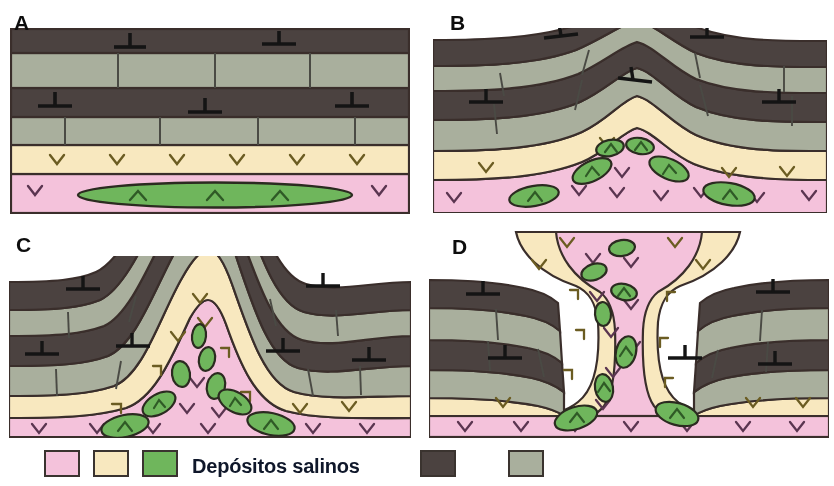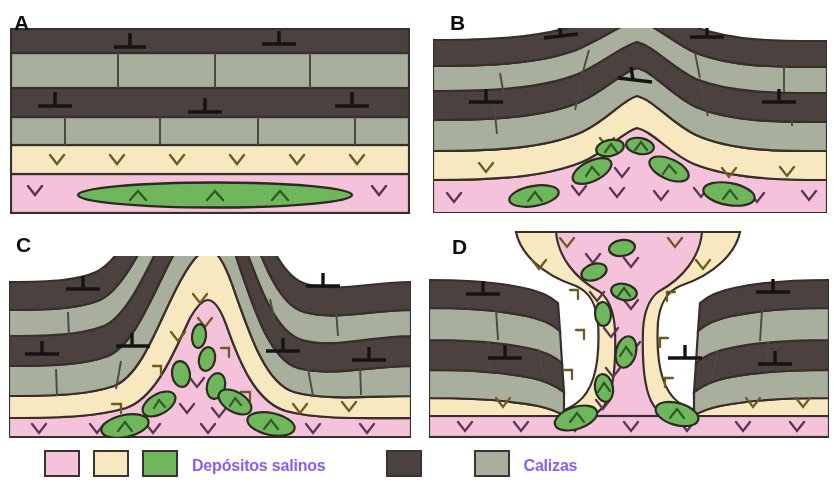--- a/index.html
+++ b/index.html
@@ -14,7 +14,7 @@
   .legend-row{display:flex;align-items:center;height:46px;padding-left:44px;box-sizing:border-box;}
   .sw{width:36px;height:27px;border:2px solid #3a332f;box-sizing:border-box;}
   .sw-gap{width:13px;}
-  .leg-label{font-size:16px;font-weight:bold;color:#8b5cf6;margin-left:14px;
+  .leg-label{font-size:20px;font-weight:bold;color:#0f172a;margin-left:14px;
              white-space:nowrap;letter-spacing:-0.2px;margin-top:6px;}
   .spacer-a{width:60px;}
   .spacer-b{width:52px;}

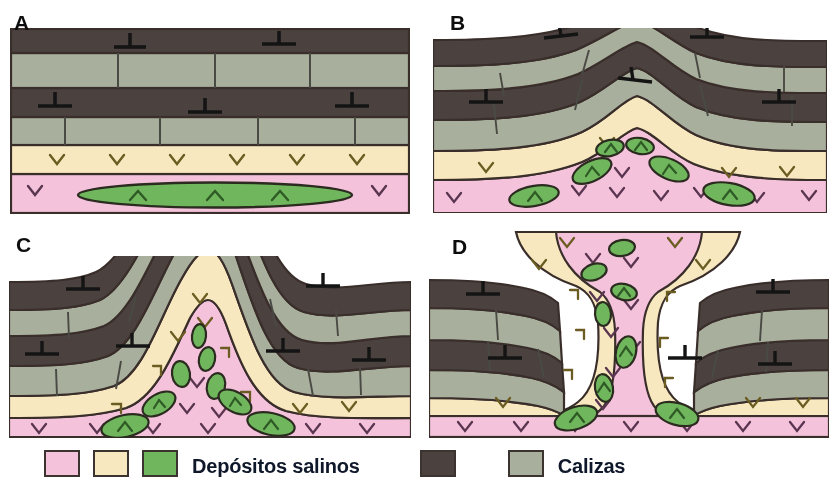--- a/index.html
+++ b/index.html
@@ -448,7 +448,6 @@
       <div class="sw" style="background:#4b4240;"></div>
       <div class="spacer-b"></div>
       <div class="sw" style="background:#a9af9d;"></div>
-      <div class="leg-label">Calizas</div>
     </div>
   </div>
 

